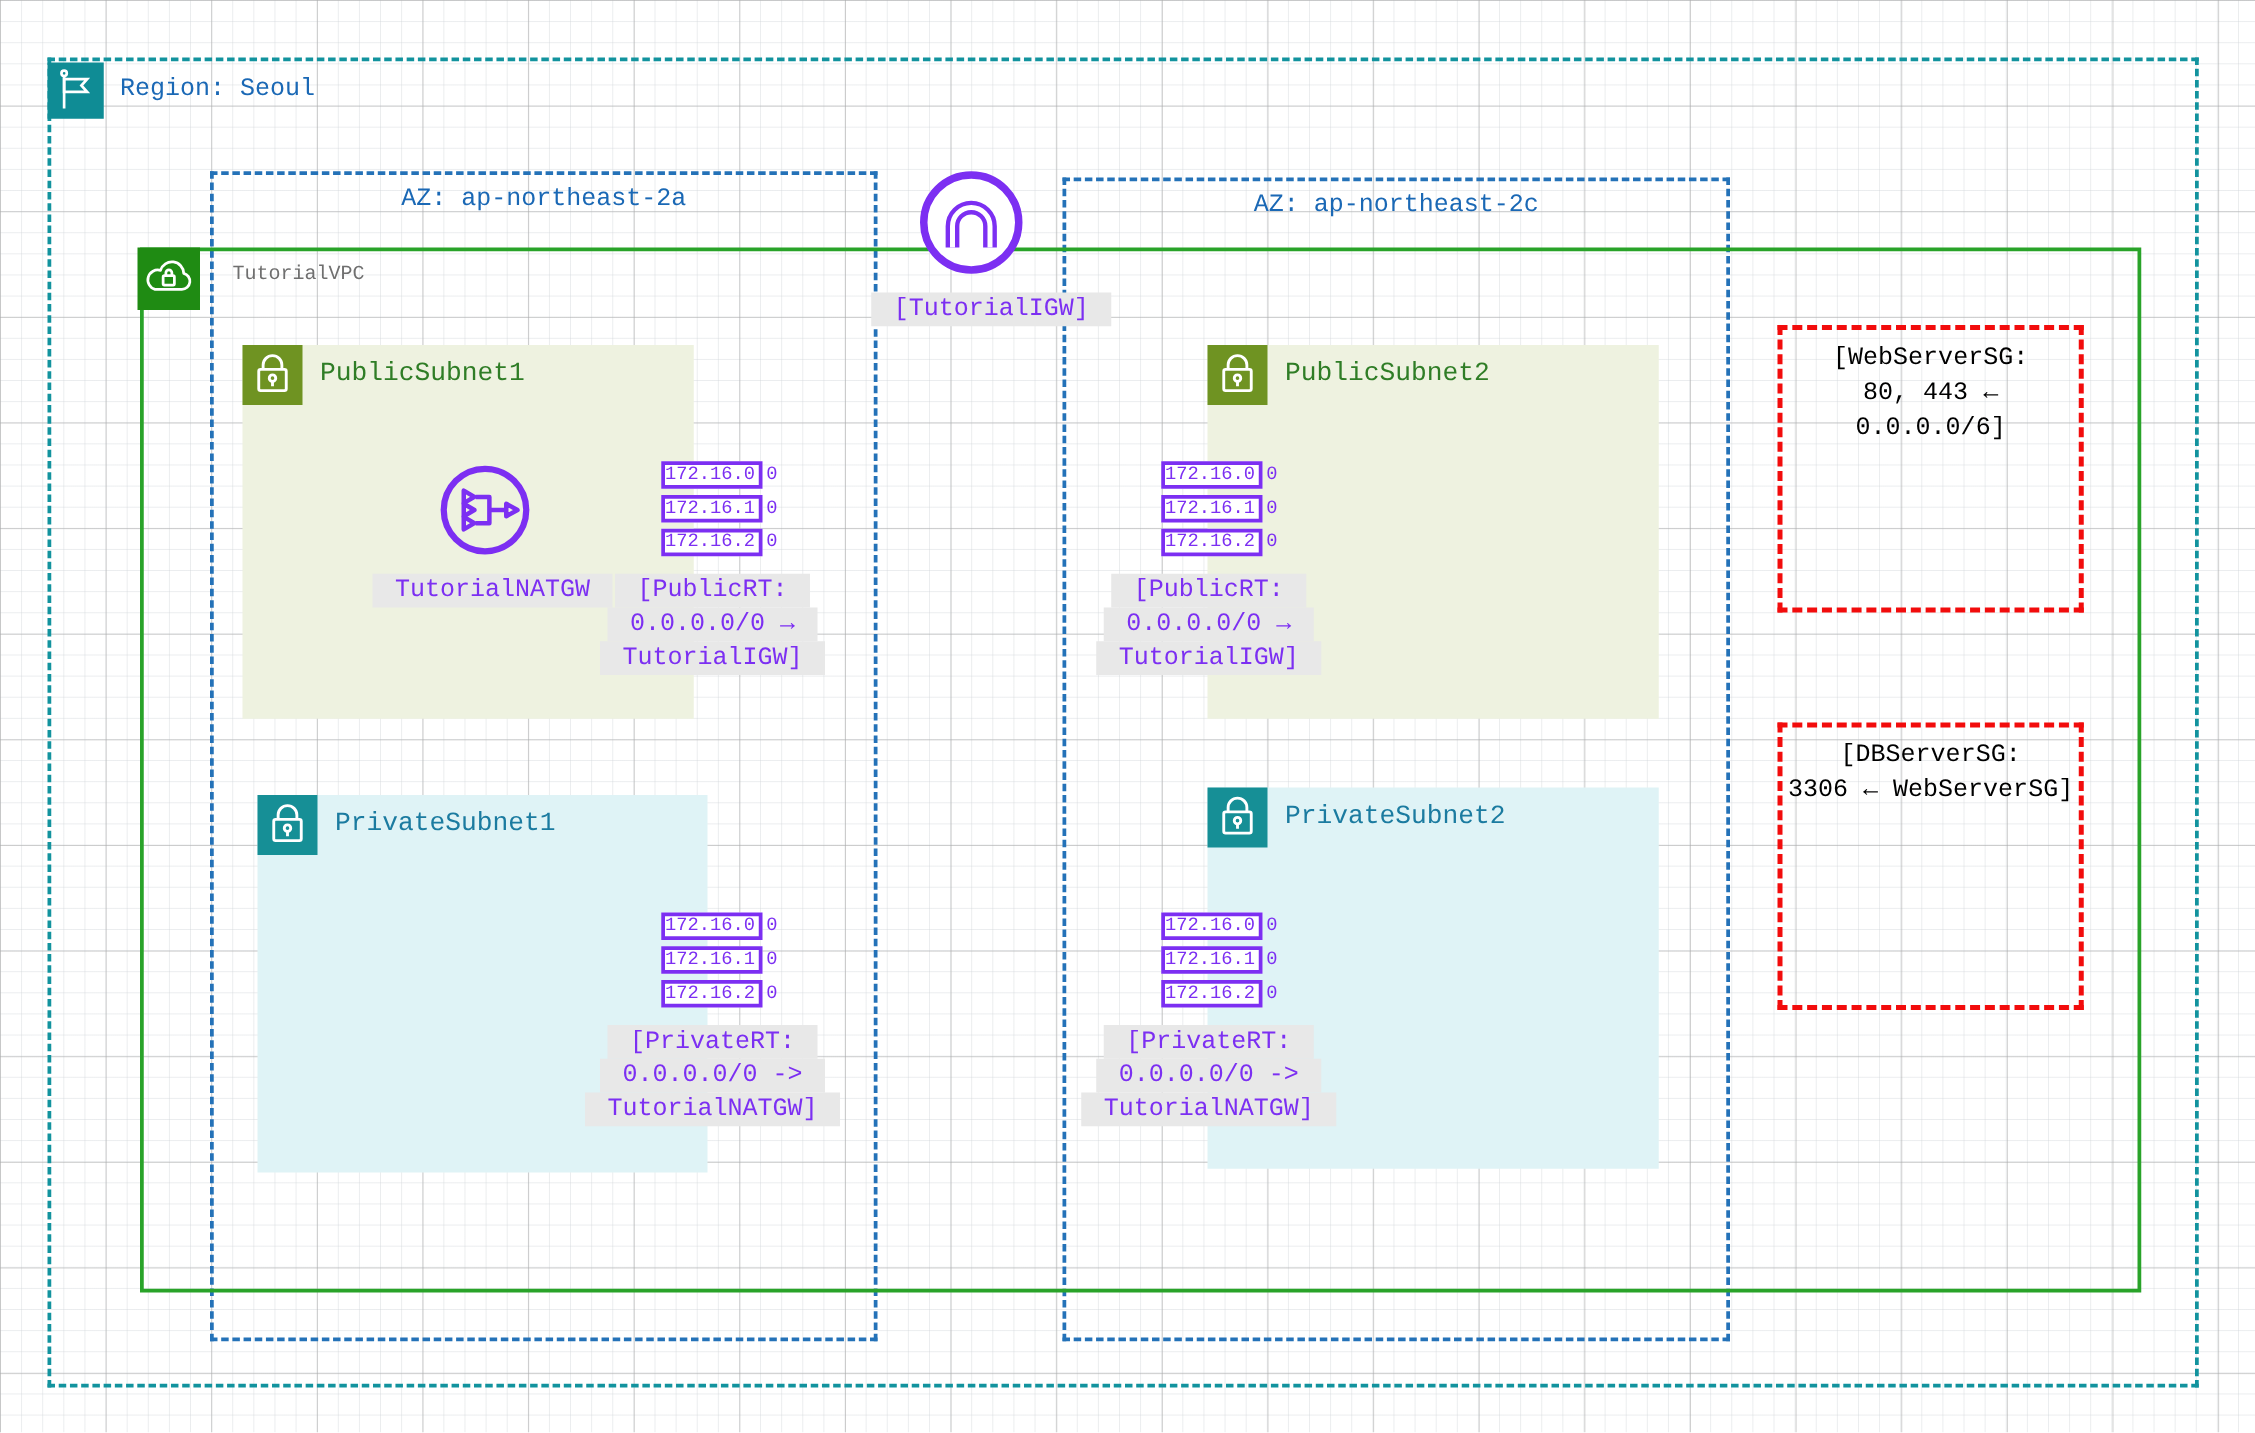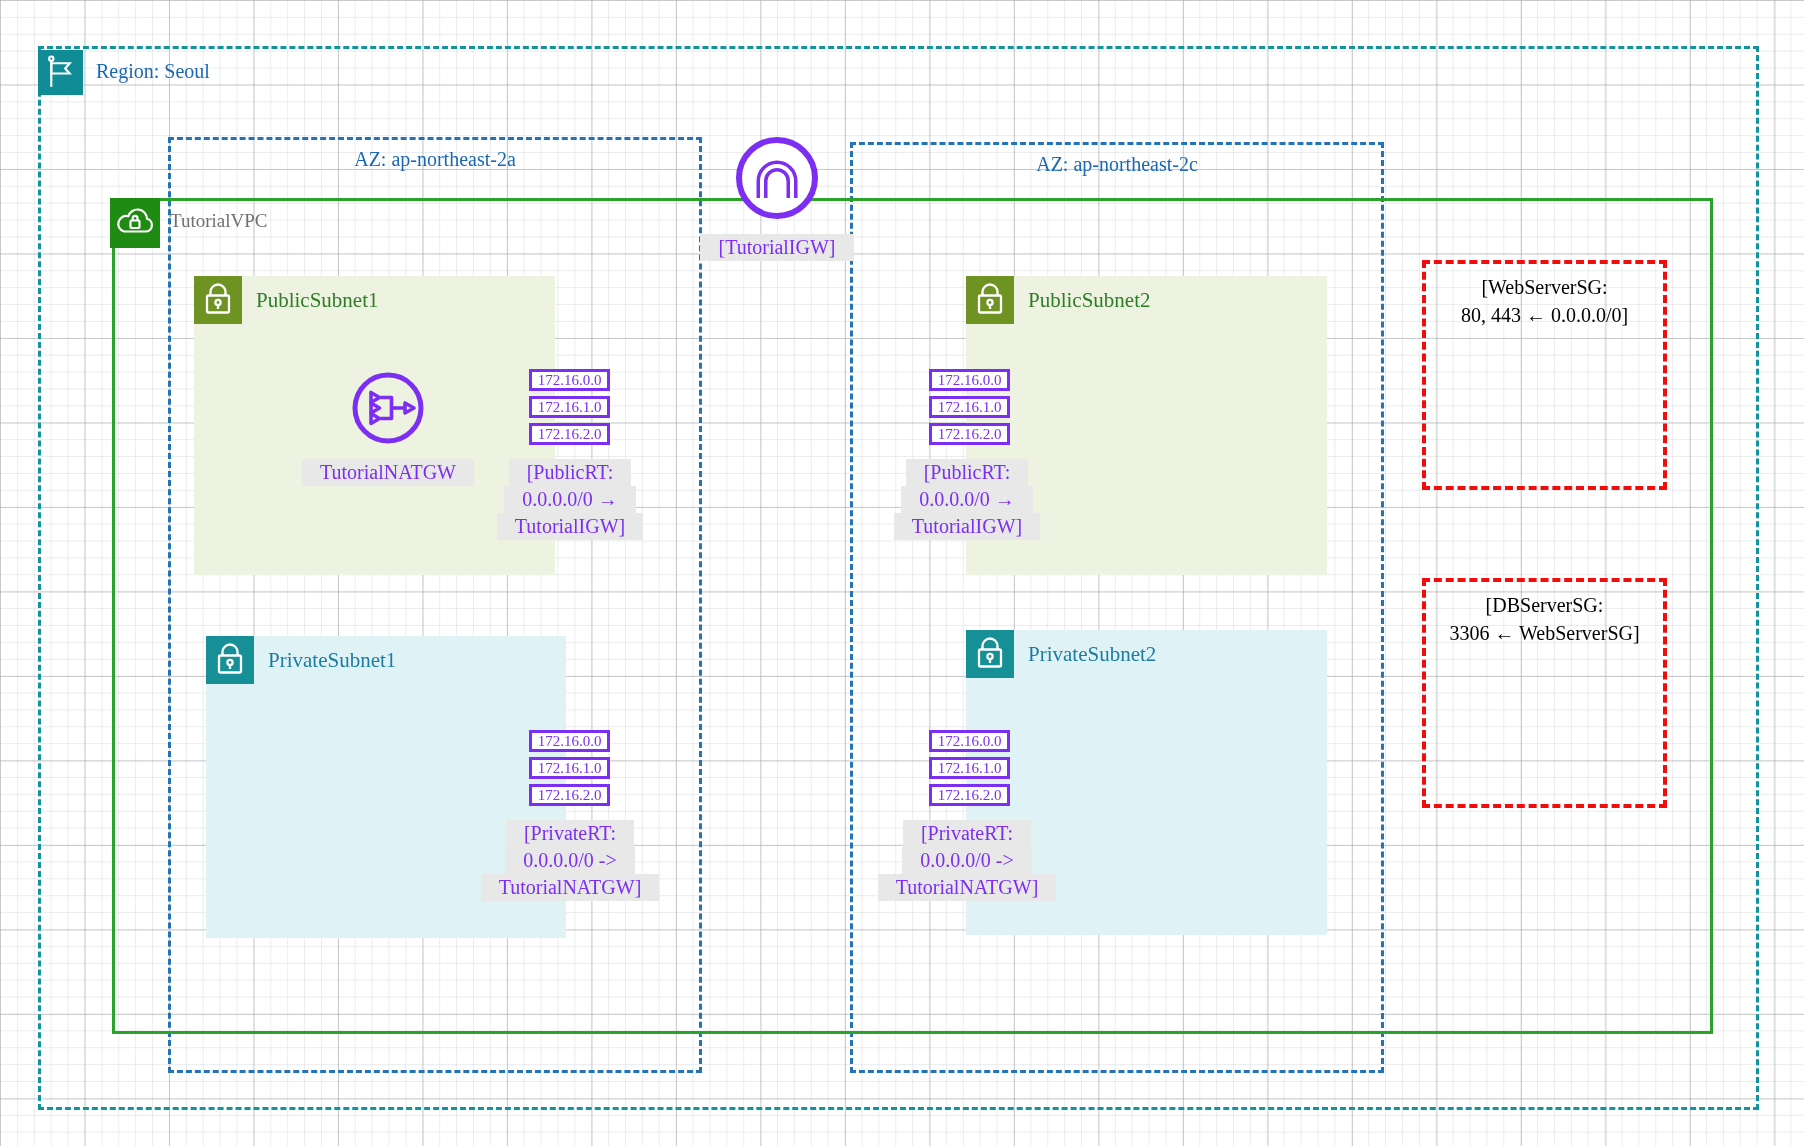--- a/index.html
+++ b/index.html
@@ -5,7 +5,7 @@
   html,body{margin:0;padding:0;background:#fff;}
   .canvas{
     position:relative;width:1804px;height:1146px;overflow:hidden;
-    font-family:Liberation Serif, serif;
+    font-family:Liberation Mono, monospace;
     background-color:#ffffff;
     background-image:
       linear-gradient(to right, rgba(170,170,170,.55) 1px, transparent 1px),

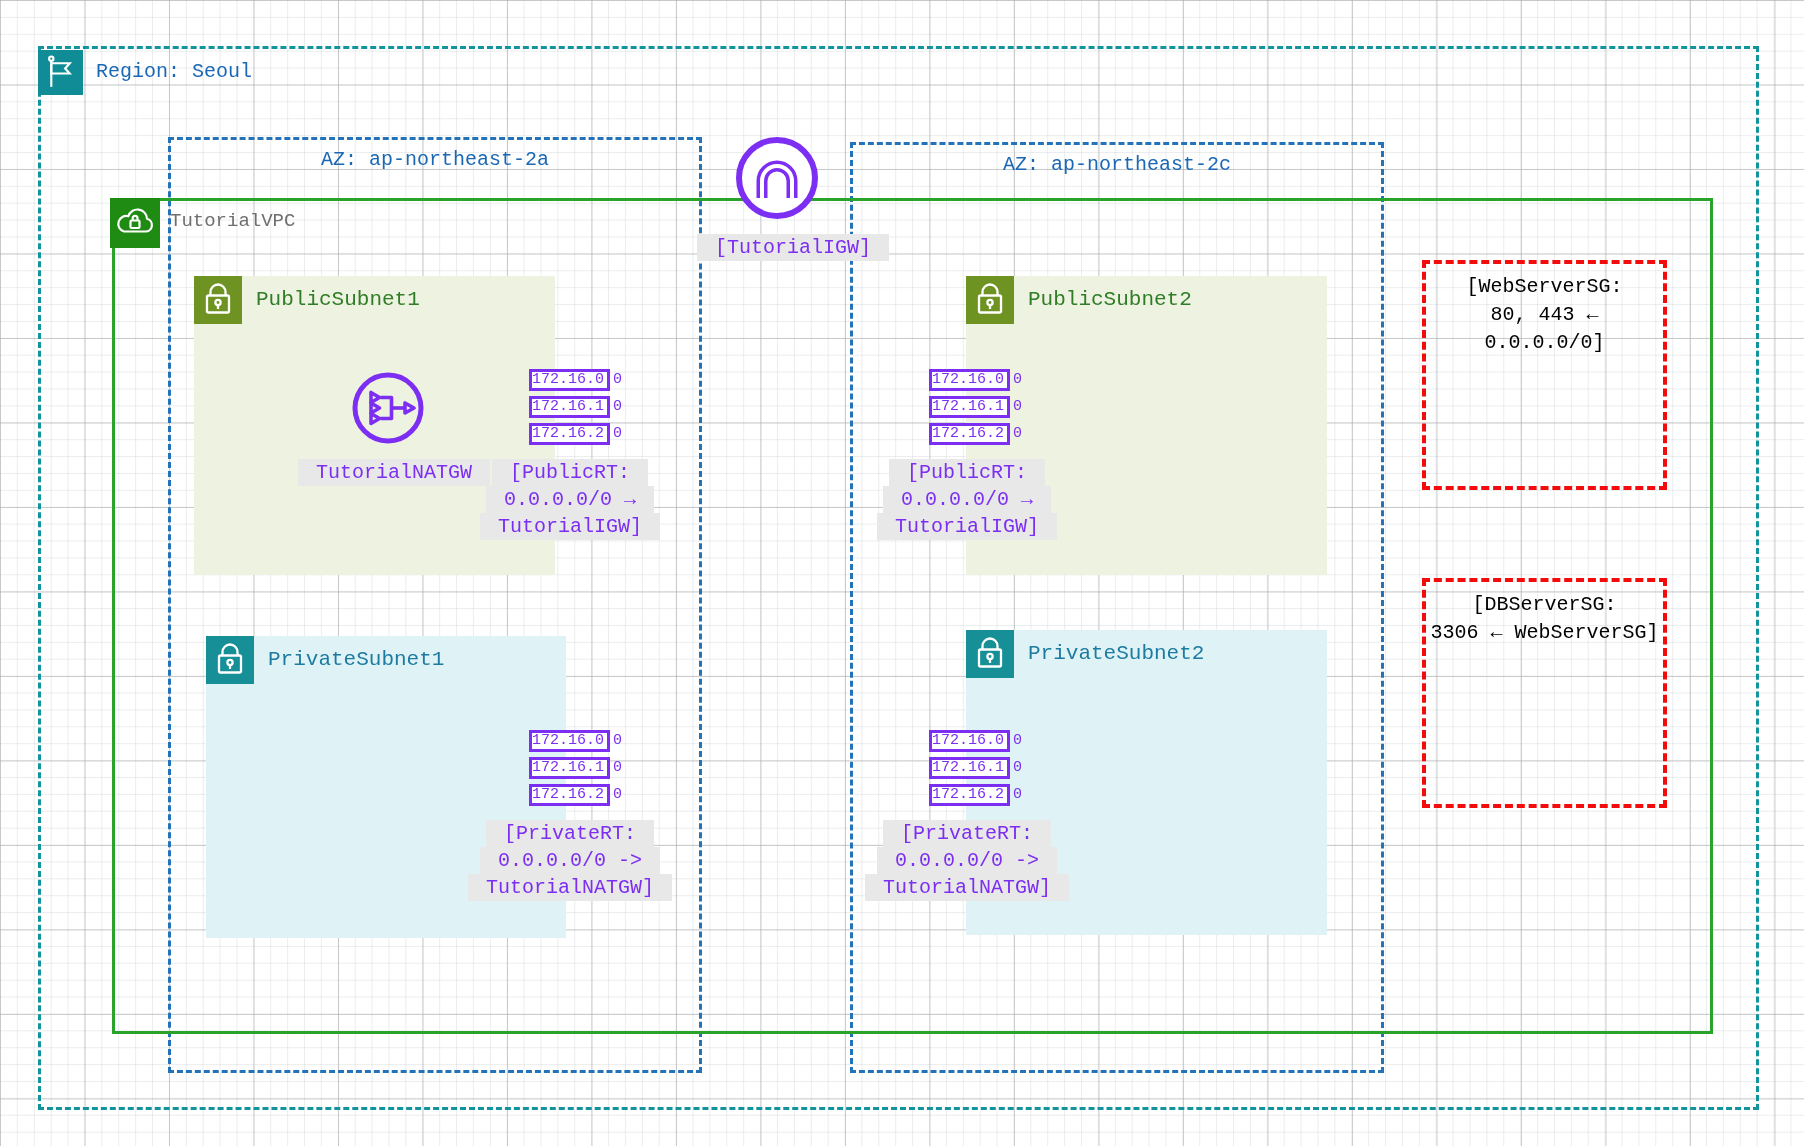--- a/index.html
+++ b/index.html
@@ -23,7 +23,7 @@
   .blue-lbl{color:#1a68b5;font-size:20px;white-space:nowrap;}
   .az-lbl{position:absolute;left:0;right:0;top:8px;text-align:center;
           color:#1a68b5;font-size:20px;}
-  .gray-lbl{color:#6f6f6f;font-size:19px;white-space:nowrap;}
+  .gray-lbl{color:#6f6f6f;font-size:16px;white-space:nowrap;margin-left:16px;}
   .subnet{background-clip:padding-box;}
   .subnet-public{background:#eef2e0;}
   .subnet-private{background:#dff3f6;}

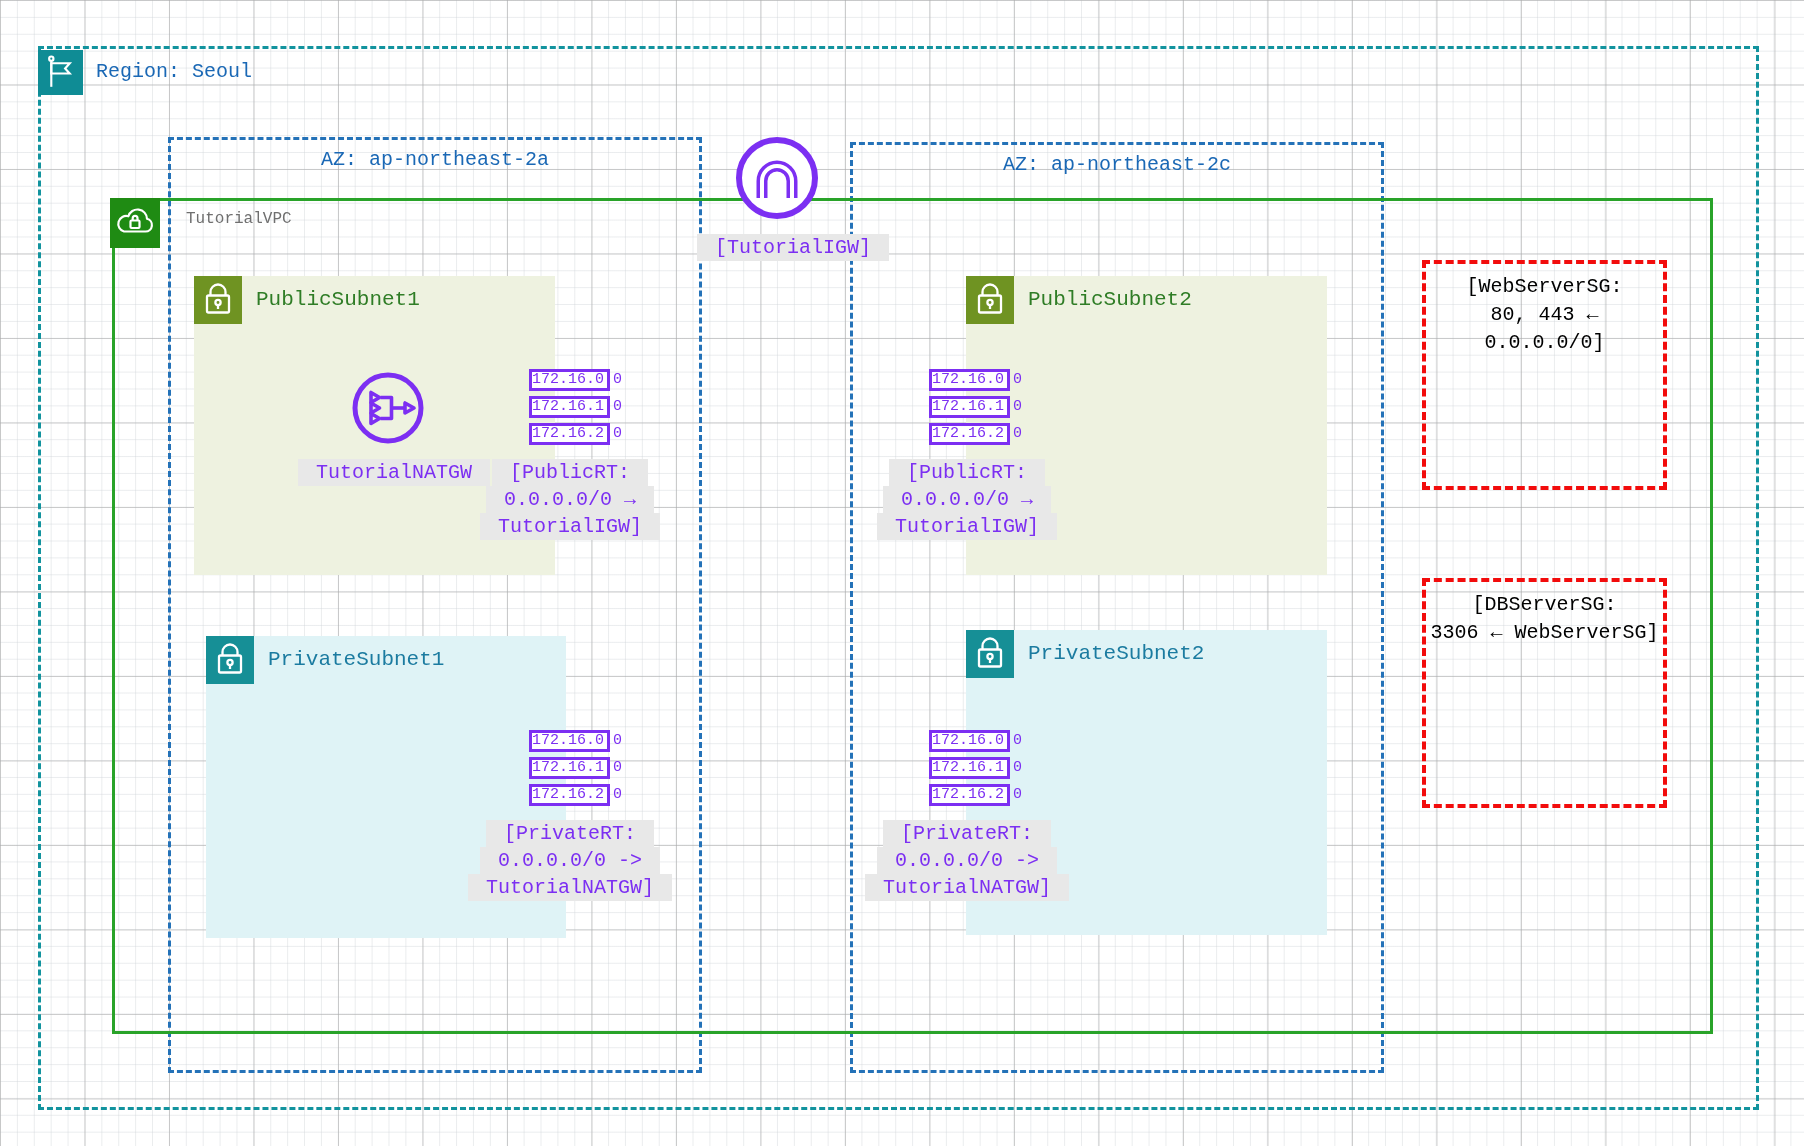--- a/index.html
+++ b/index.html
@@ -205,7 +205,7 @@
 
   <div class="abs sg-box" style="left:1422px;top:260px;width:245px;height:230px;">
     <div>[WebServerSG:</div>
-    <div>80, 443 ← 0.0.0.0/0]</div>
+    <div>80, 443 ← 0.0.0.0/6]</div>
   </div>
   <div class="abs sg-box" style="left:1422px;top:578px;width:245px;height:230px;">
     <div>[DBServerSG:</div>

